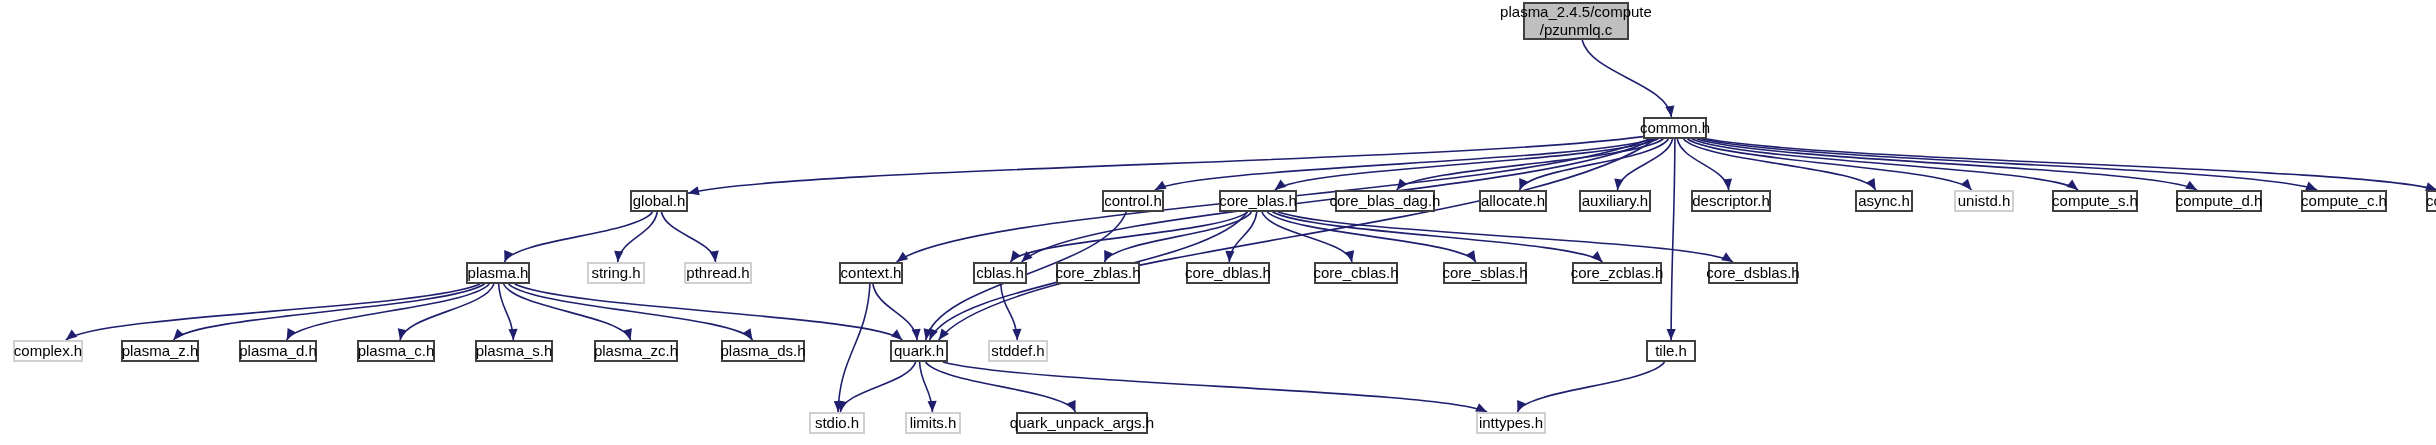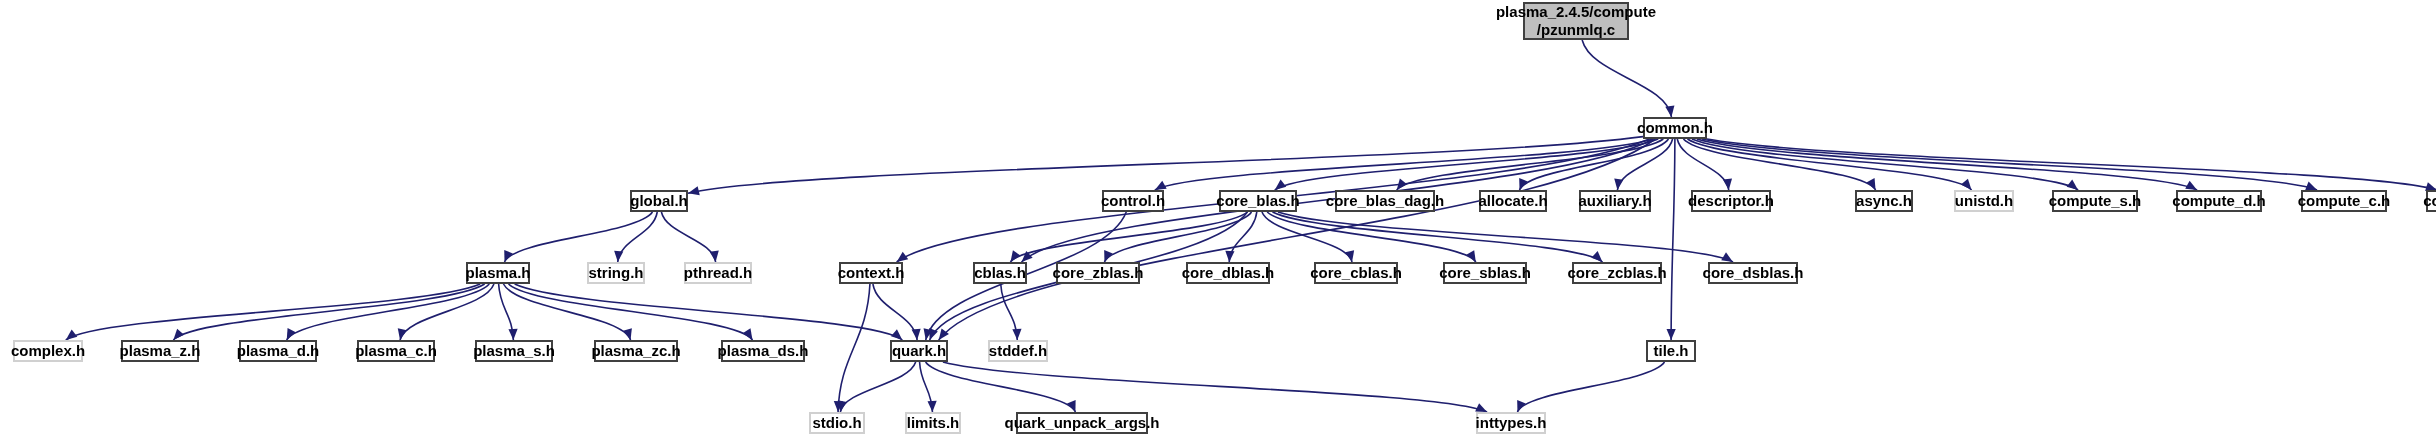--- a/index.html
+++ b/index.html
@@ -17,7 +17,6 @@
     position: relative;
     width: 2436px;
     height: 445px;
-    font-weight: bold;
   }
   svg.graph-canvas {
     position: absolute;

